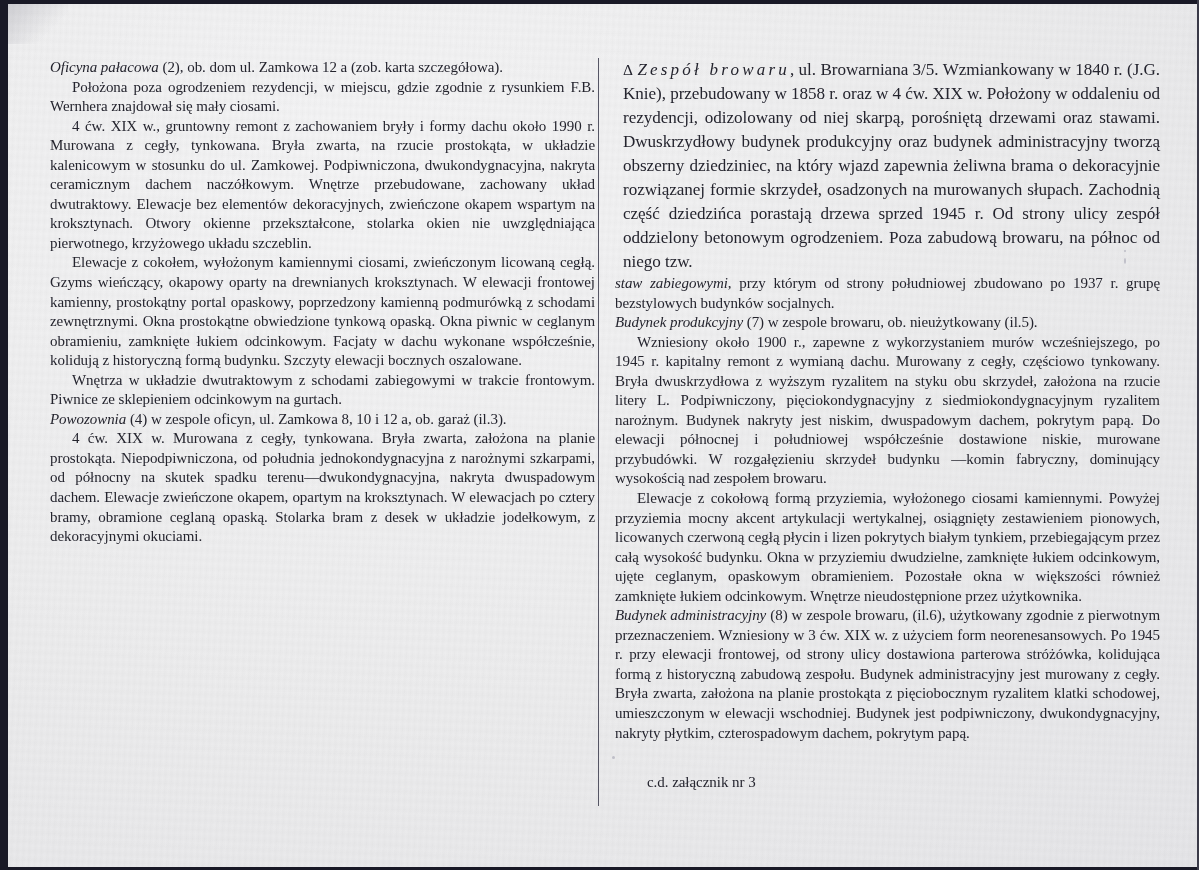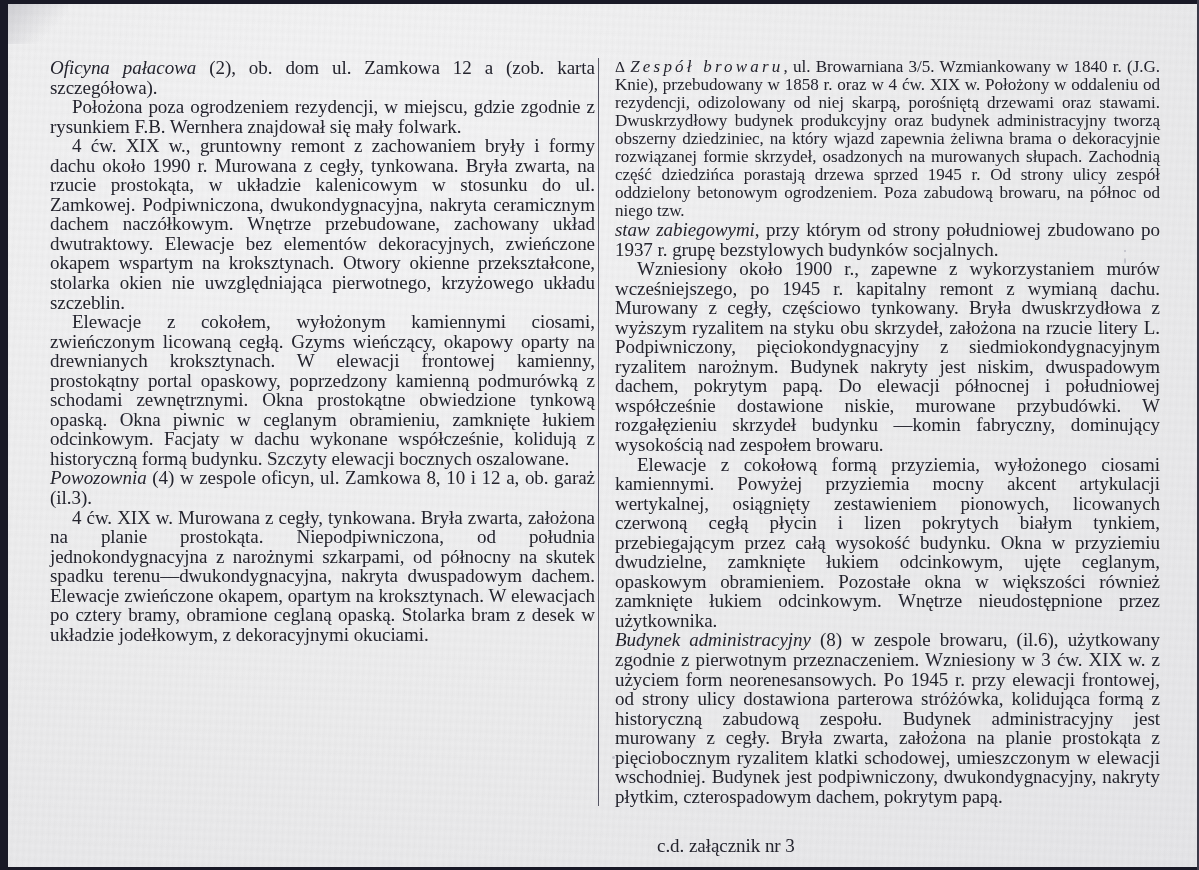--- a/index.html
+++ b/index.html
@@ -84,7 +84,7 @@
 
   p {
     margin: 0;
-    font-size: 19px;
+    font-size: 15px;
     line-height: 19.55px;
     text-align: justify;
     text-justify: inter-word;

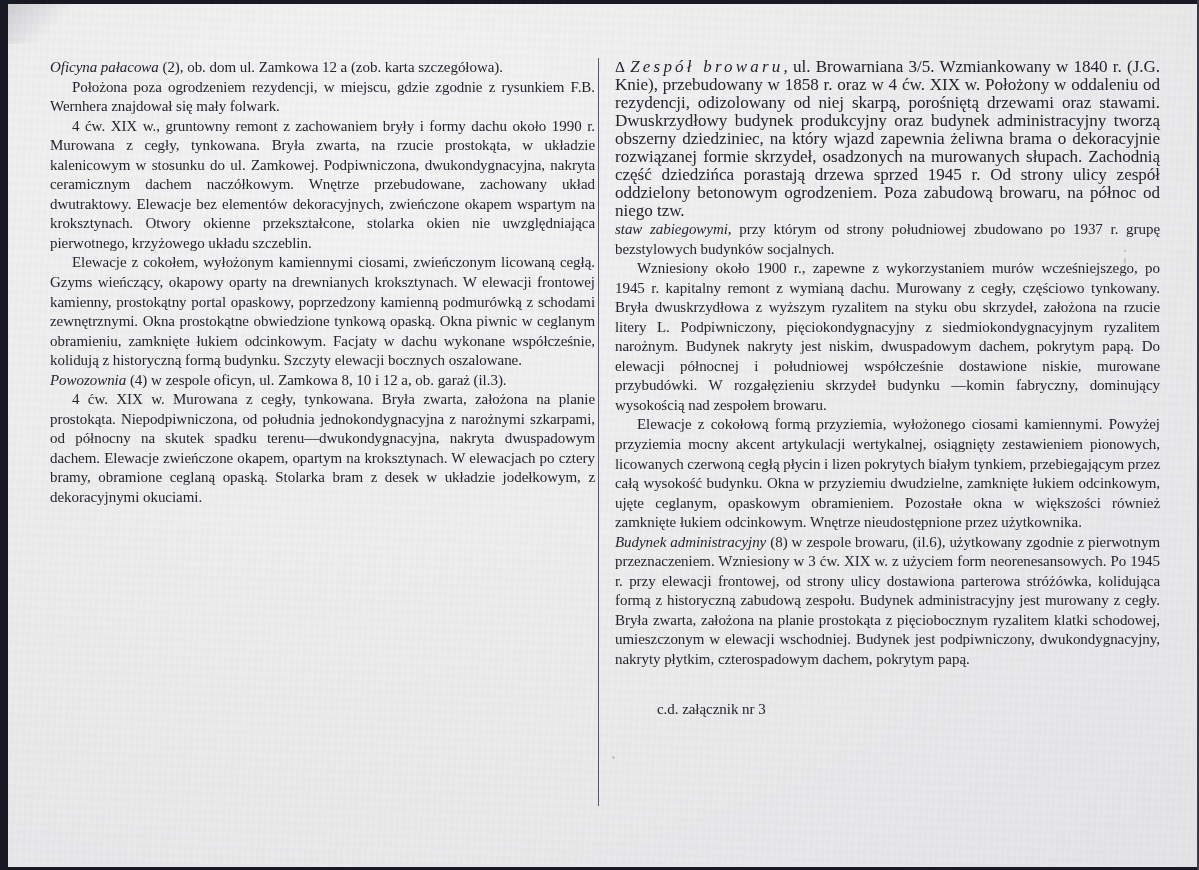--- a/index.html
+++ b/index.html
@@ -100,9 +100,10 @@
   
   .entry-heading {
     font-size: 17.1px;
-    line-height: 18px;
+    line-height: 24px;
     text-align: justify;
     letter-spacing: -0.05px;
+    margin-left: 8px;
   }
   .tri {
     font-style: normal;

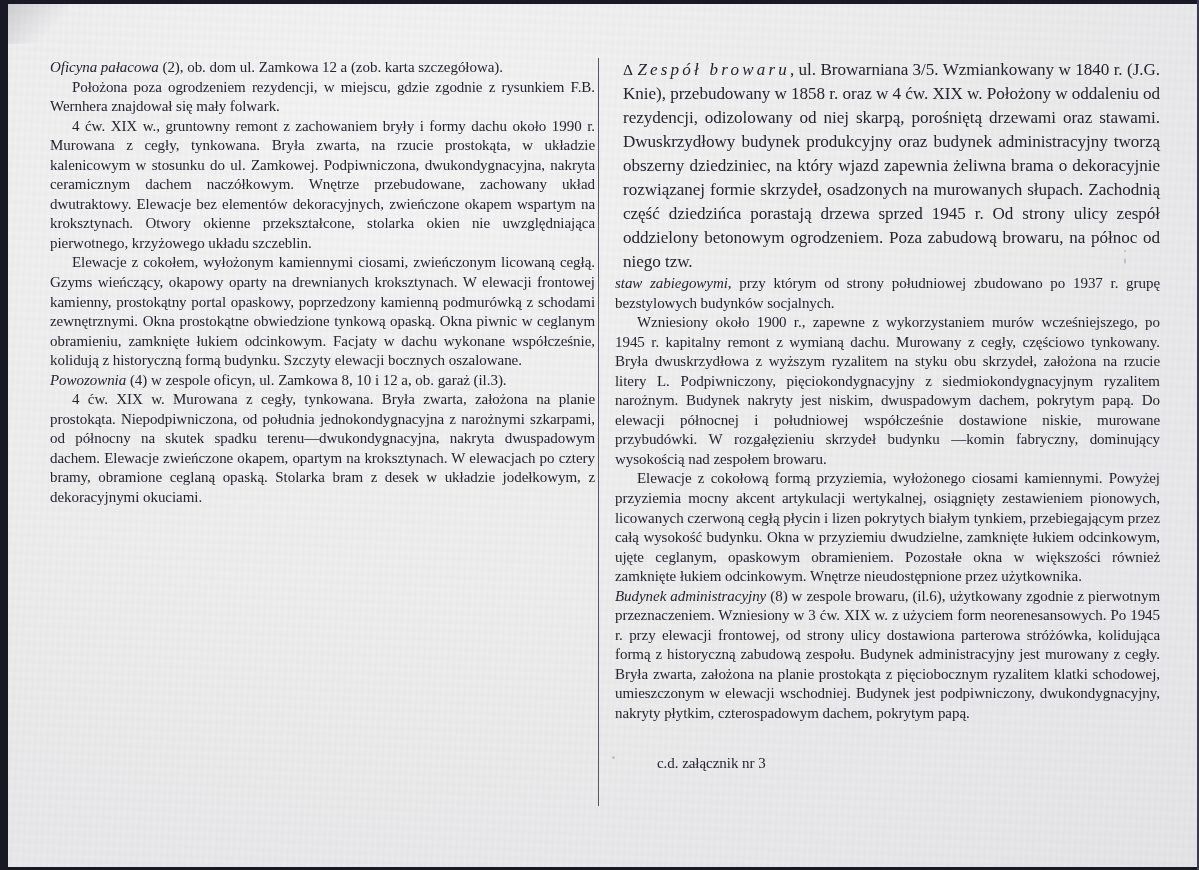--- a/index.html
+++ b/index.html
@@ -156,7 +156,7 @@
     <div class="column col-left">
       <div id="left-paragraphs">
           <p class="flush"><span class="it">Oficyna pałacowa</span><span> (2), ob. dom ul. Zamkowa 12 a (zob. karta szczegółowa).</span></p>
-          <p class="indent"><span>Położona poza ogrodzeniem rezydencji, w miejscu, gdzie zgodnie z rysunkiem F.B. Wernhera znajdował się mały folwark.</span></p>
+          <p class="indent"><span>Położona poza ogrodzeniem rezydencji, w miejscu, gdzie zgodnie z rysunkiem F.B. Wernhera znajdował się mały ciosami.</span></p>
           <p class="indent"><span>4 ćw. XIX w., gruntowny remont z zachowaniem bryły i formy dachu około 1990 r. Murowana z cegły, tynkowana. Bryła zwarta, na rzucie prostokąta, w układzie kalenicowym w stosunku do ul. Zamkowej. Podpiwniczona, dwukondygnacyjna, nakryta ceramicznym dachem naczółkowym. Wnętrze przebudowane, zachowany układ dwutraktowy. Elewacje bez elementów dekoracyjnych, zwieńczone okapem wspartym na kroksztynach. Otwory okienne przekształcone, stolarka okien nie uwzględniająca pierwotnego, krzyżowego układu szczeblin.</span></p>
           <p class="indent"><span>Elewacje z cokołem, wyłożonym kamiennymi ciosami, zwieńczonym licowaną cegłą. Gzyms wieńczący, okapowy oparty na drewnianych kroksztynach. W elewacji frontowej kamienny, prostokątny portal opaskowy, poprzedzony kamienną podmurówką z schodami zewnętrznymi. Okna prostokątne obwiedzione tynkową opaską. Okna piwnic w ceglanym obramieniu, zamknięte łukiem odcinkowym. Facjaty w dachu wykonane współcześnie, kolidują z historyczną formą budynku. Szczyty elewacji bocznych oszalowane.</span></p>
           <p class="flush"><span class="it">Powozownia</span><span> (4) w zespole oficyn, ul. Zamkowa 8, 10 i 12 a, ob. garaż (il.3).</span></p>

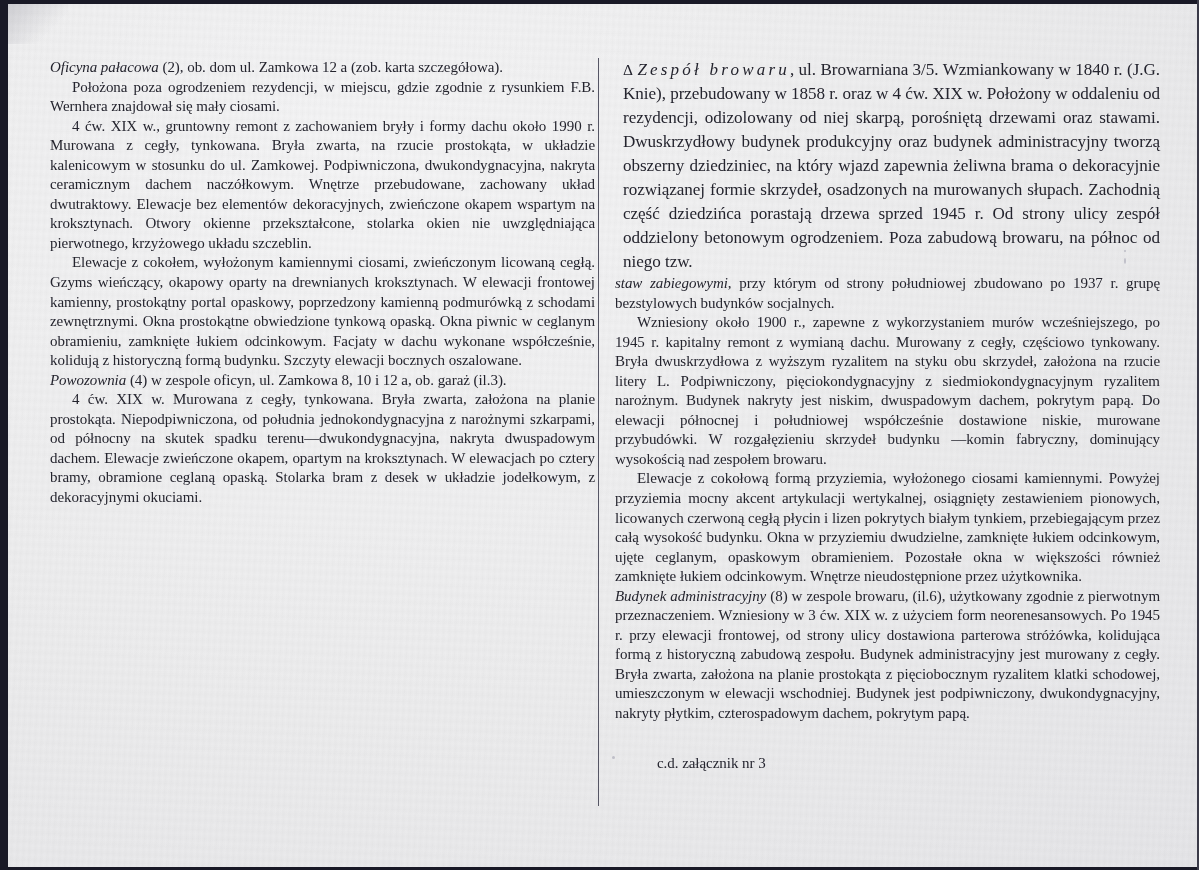--- a/index.html
+++ b/index.html
@@ -172,6 +172,7 @@
 
       <div id="right-paragraphs">
           <p class="flush"><span class="it">staw zabiegowymi</span><span>, przy którym od strony południowej zbudowano po 1937 r. grupę bezstylowych budynków socjalnych.</span></p>
+          <p class="flush"><span class="it">Budynek produkcyjny</span><span> (7) w zespole browaru, ob. nieużytkowany (il.5).</span></p>
           <p class="indent"><span>Wzniesiony około 1900 r., zapewne z wykorzystaniem murów wcześniejszego, po 1945 r. kapitalny remont z wymianą dachu. Murowany z cegły, częściowo tynkowany. Bryła dwuskrzydłowa z wyższym ryzalitem na styku obu skrzydeł, założona na rzucie litery L. Podpiwniczony, pięciokondygnacyjny z siedmiokondygnacyjnym ryzalitem narożnym. Budynek nakryty jest niskim, dwuspadowym dachem, pokrytym papą. Do elewacji północnej i południowej współcześnie dostawione niskie, murowane przybudówki. W rozgałęzieniu skrzydeł budynku —komin fabryczny, dominujący wysokością nad zespołem browaru.</span></p>
           <p class="indent"><span>Elewacje z cokołową formą przyziemia, wyłożonego ciosami kamiennymi. Powyżej przyziemia mocny akcent artykulacji wertykalnej, osiągnięty zestawieniem pionowych, licowanych czerwoną cegłą płycin i lizen pokrytych białym tynkiem, przebiegającym przez całą wysokość budynku. Okna w przyziemiu dwudzielne, zamknięte łukiem odcinkowym, ujęte  ceglanym, opaskowym obramieniem. Pozostałe okna w większości również zamknięte łukiem odcinkowym. Wnętrze nieudostępnione przez użytkownika.</span></p>
           <p class="flush"><span class="it">Budynek administracyjny</span><span> (8) w zespole browaru, (il.6), użytkowany zgodnie z pierwotnym przeznaczeniem. Wzniesiony w 3 ćw. XIX w. z użyciem form neorenesansowych. Po 1945 r. przy elewacji frontowej, od strony ulicy dostawiona parterowa stróżówka, kolidująca formą z historyczną zabudową zespołu. Budynek administracyjny jest murowany z cegły. Bryła zwarta, założona na planie prostokąta z pięciobocznym ryzalitem klatki schodowej, umieszczonym w elewacji wschodniej. Budynek jest podpiwniczony, dwukondygnacyjny, nakryty płytkim, czterospadowym dachem, pokrytym papą.</span></p>

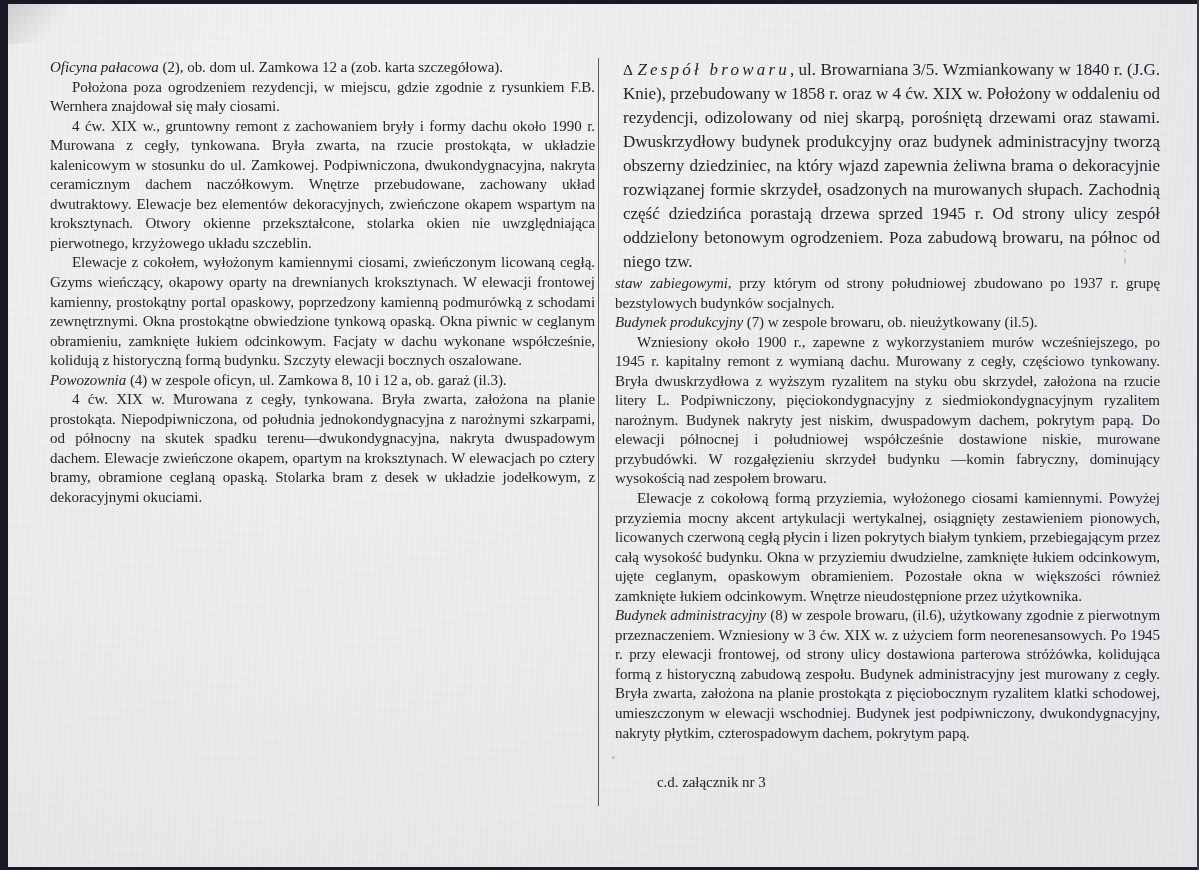--- a/index.html
+++ b/index.html
@@ -159,6 +159,7 @@
           <p class="indent"><span>Położona poza ogrodzeniem rezydencji, w miejscu, gdzie zgodnie z rysunkiem F.B. Wernhera znajdował się mały ciosami.</span></p>
           <p class="indent"><span>4 ćw. XIX w., gruntowny remont z zachowaniem bryły i formy dachu około 1990 r. Murowana z cegły, tynkowana. Bryła zwarta, na rzucie prostokąta, w układzie kalenicowym w stosunku do ul. Zamkowej. Podpiwniczona, dwukondygnacyjna, nakryta ceramicznym dachem naczółkowym. Wnętrze przebudowane, zachowany układ dwutraktowy. Elewacje bez elementów dekoracyjnych, zwieńczone okapem wspartym na kroksztynach. Otwory okienne przekształcone, stolarka okien nie uwzględniająca pierwotnego, krzyżowego układu szczeblin.</span></p>
           <p class="indent"><span>Elewacje z cokołem, wyłożonym kamiennymi ciosami, zwieńczonym licowaną cegłą. Gzyms wieńczący, okapowy oparty na drewnianych kroksztynach. W elewacji frontowej kamienny, prostokątny portal opaskowy, poprzedzony kamienną podmurówką z schodami zewnętrznymi. Okna prostokątne obwiedzione tynkową opaską. Okna piwnic w ceglanym obramieniu, zamknięte łukiem odcinkowym. Facjaty w dachu wykonane współcześnie, kolidują z historyczną formą budynku. Szczyty elewacji bocznych oszalowane.</span></p>
+          <p class="indent"><span>Wnętrza w układzie dwutraktowym z schodami zabiegowymi w trakcie frontowym. Piwnice ze sklepieniem odcinkowym na gurtach.</span></p>
           <p class="flush"><span class="it">Powozownia</span><span> (4) w zespole oficyn, ul. Zamkowa 8, 10 i 12 a, ob. garaż (il.3).</span></p>
           <p class="indent"><span>4 ćw. XIX w. Murowana z cegły, tynkowana. Bryła zwarta, założona na planie prostokąta. Niepodpiwniczona, od południa jednokondygnacyjna z narożnymi szkarpami, od północny na skutek spadku terenu—dwukondygnacyjna, nakryta dwuspadowym dachem. Elewacje zwieńczone okapem, opartym na kroksztynach. W elewacjach po cztery bramy, obramione ceglaną opaską. Stolarka bram z desek w układzie jodełkowym, z dekoracyjnymi okuciami.</span></p>
         </div>

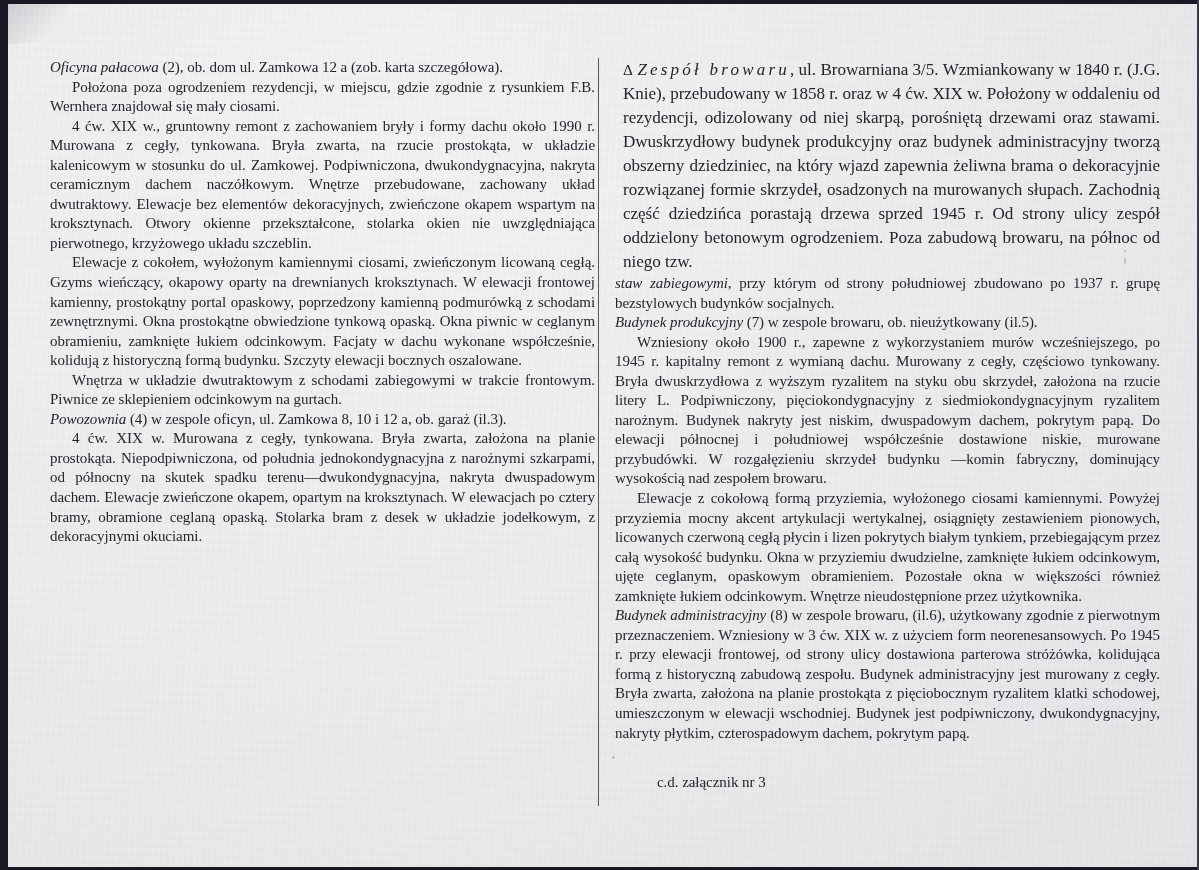--- a/index.html
+++ b/index.html
@@ -119,7 +119,7 @@
 
   .closing {
     text-indent: 0;
-    margin-left: 42px;
+    margin-left: 32px;
   }
 
   

